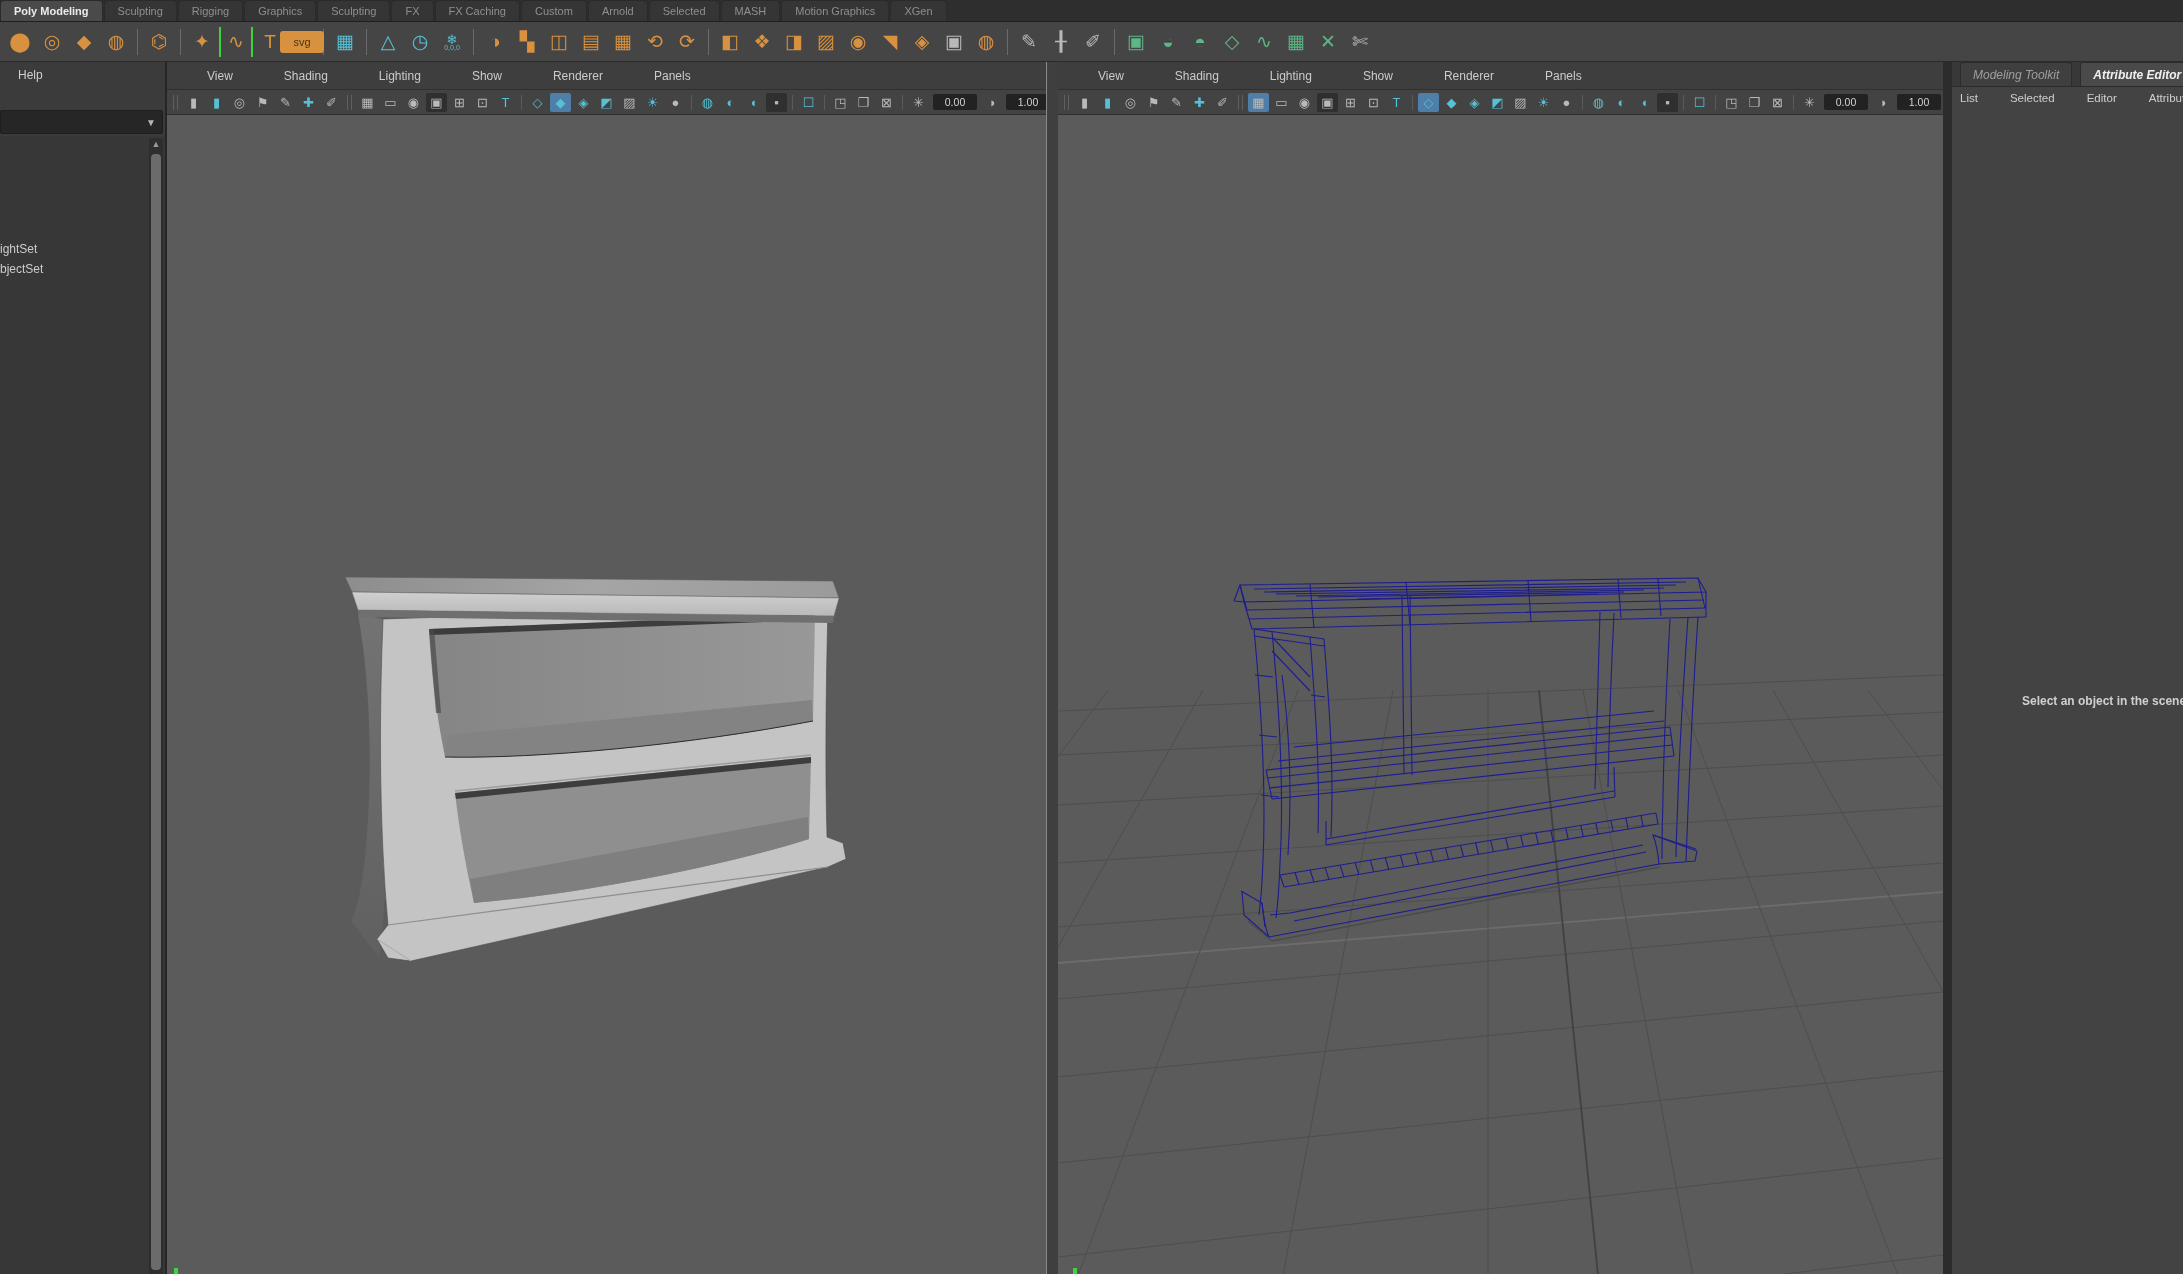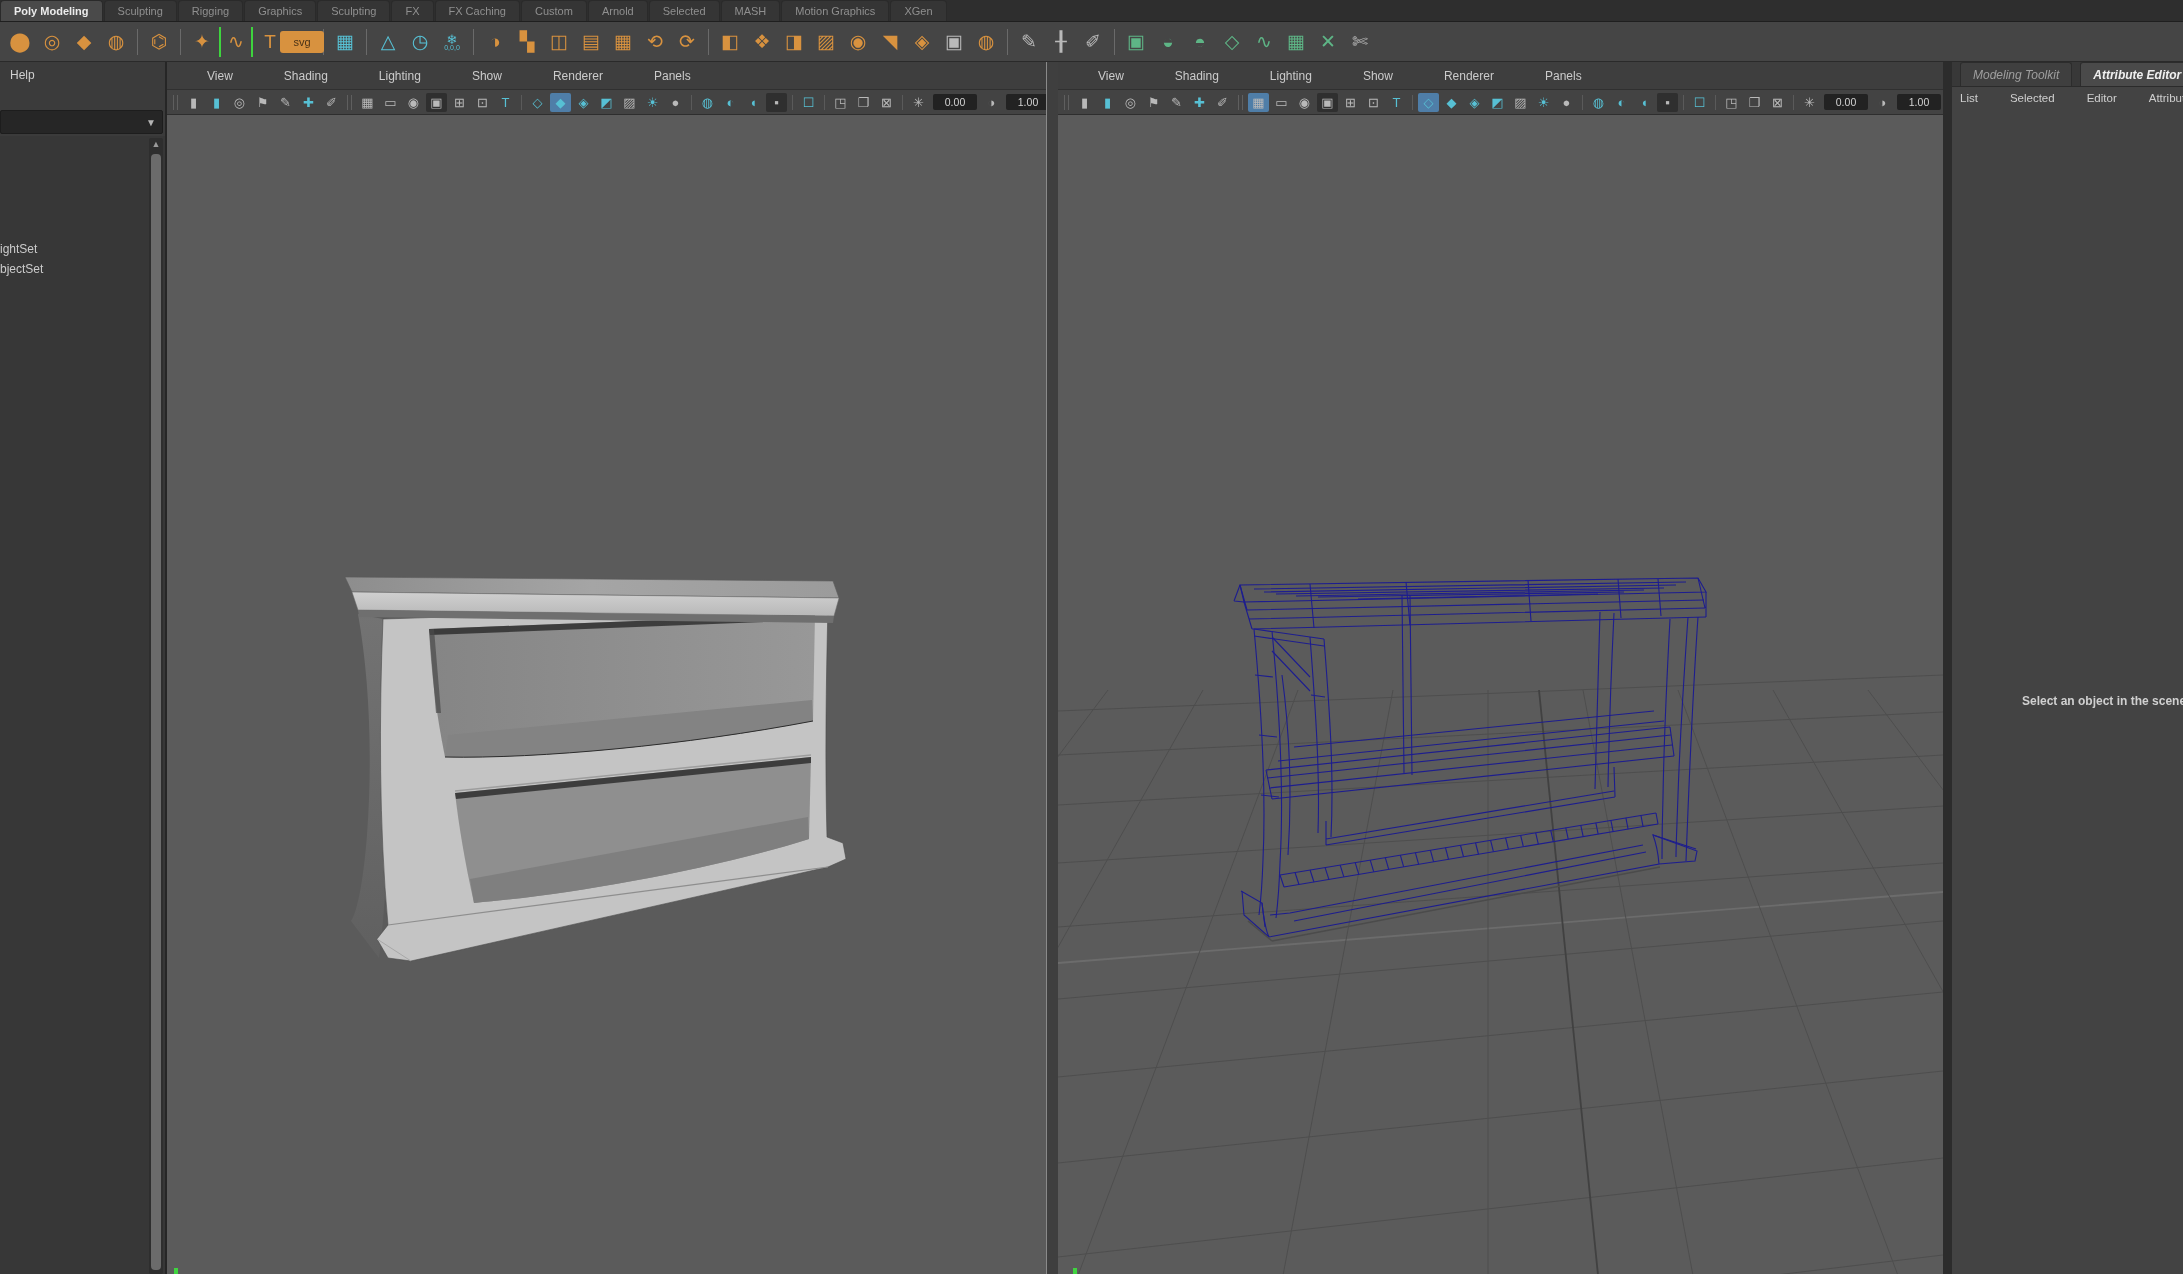--- a/index.html
+++ b/index.html
@@ -32,7 +32,7 @@
   .pane{position:absolute;top:62px;bottom:0;}
   
   #outliner{left:0;width:165px;background:#3b3b3b;border-right:2px solid #262626;}
-  #outliner-menurow{position:absolute;left:4px;top:0;width:100%;height:26px;display:flex;align-items:center;}
+  #outliner-menurow{position:absolute;left:12px;top:0;width:100%;height:26px;display:flex;align-items:center;}
   #outliner-help{margin-left:6px;font-size:12px;color:#cfcfcf;}
   #outliner-dropdown{position:absolute;left:0;top:48px;width:161px;height:22px;background:#262626;
                      border:1px solid #1d1d1d;border-radius:2px;display:flex;align-items:center;justify-content:flex-end;}

